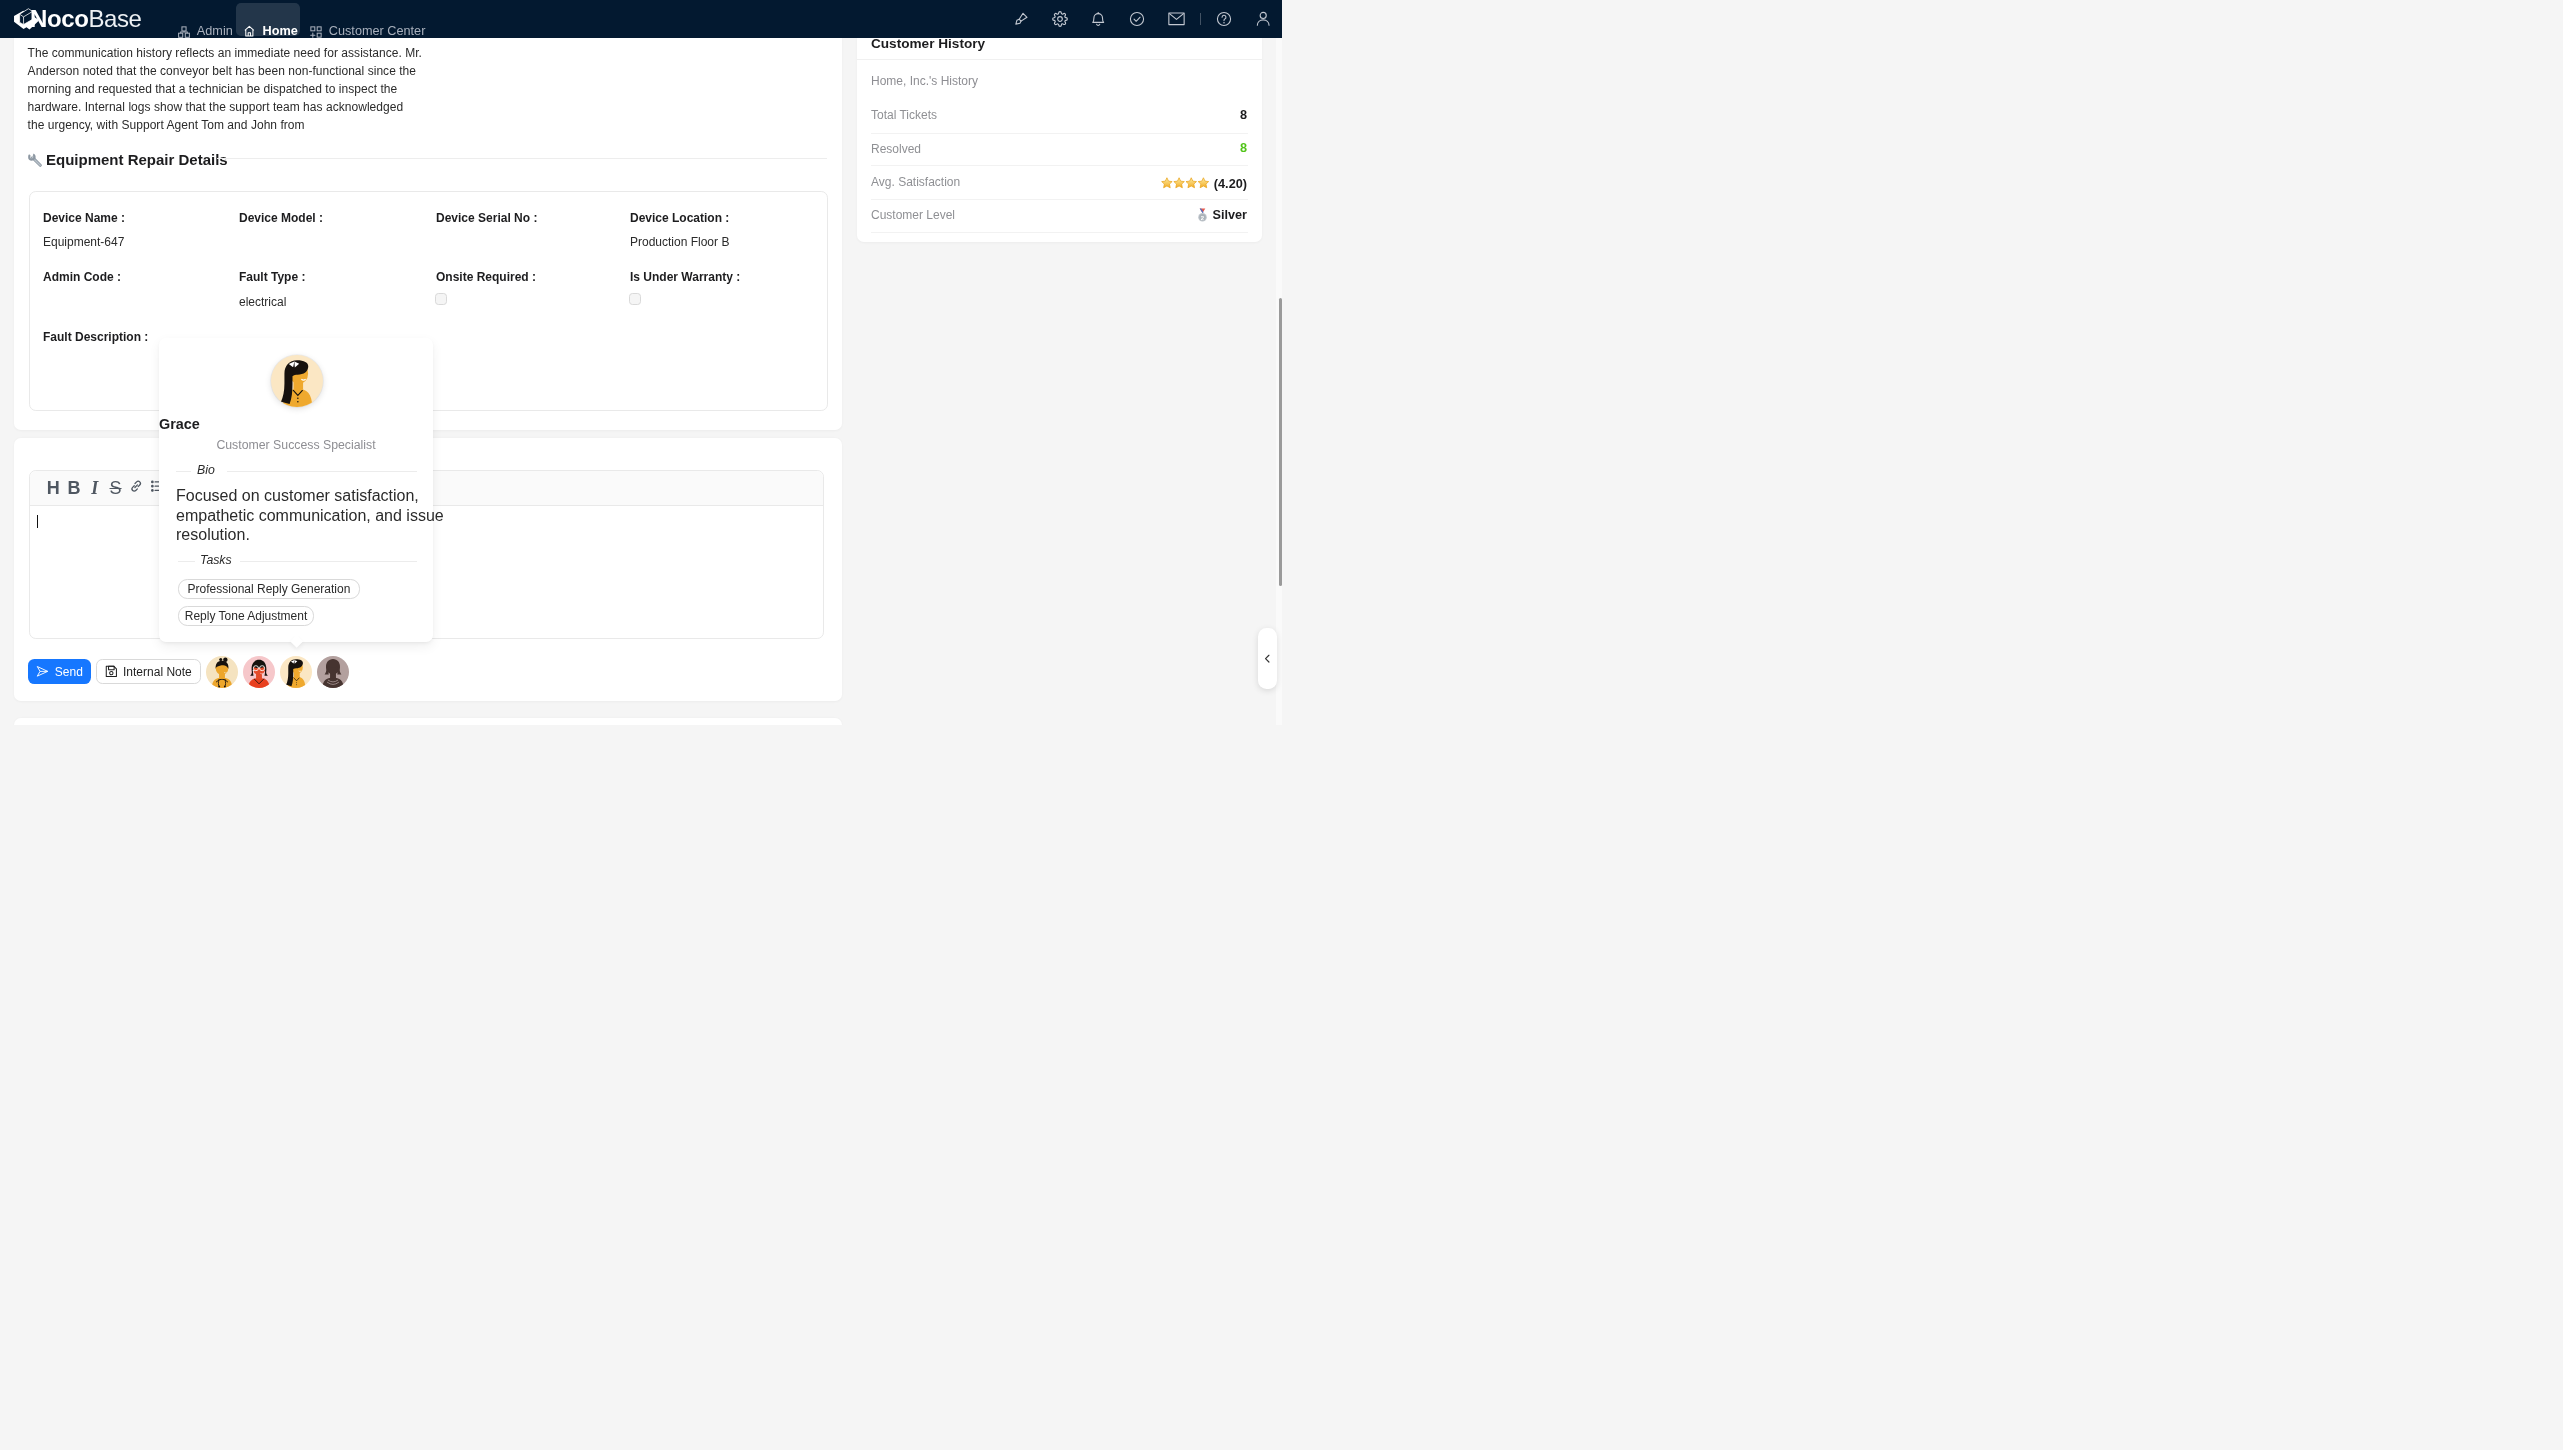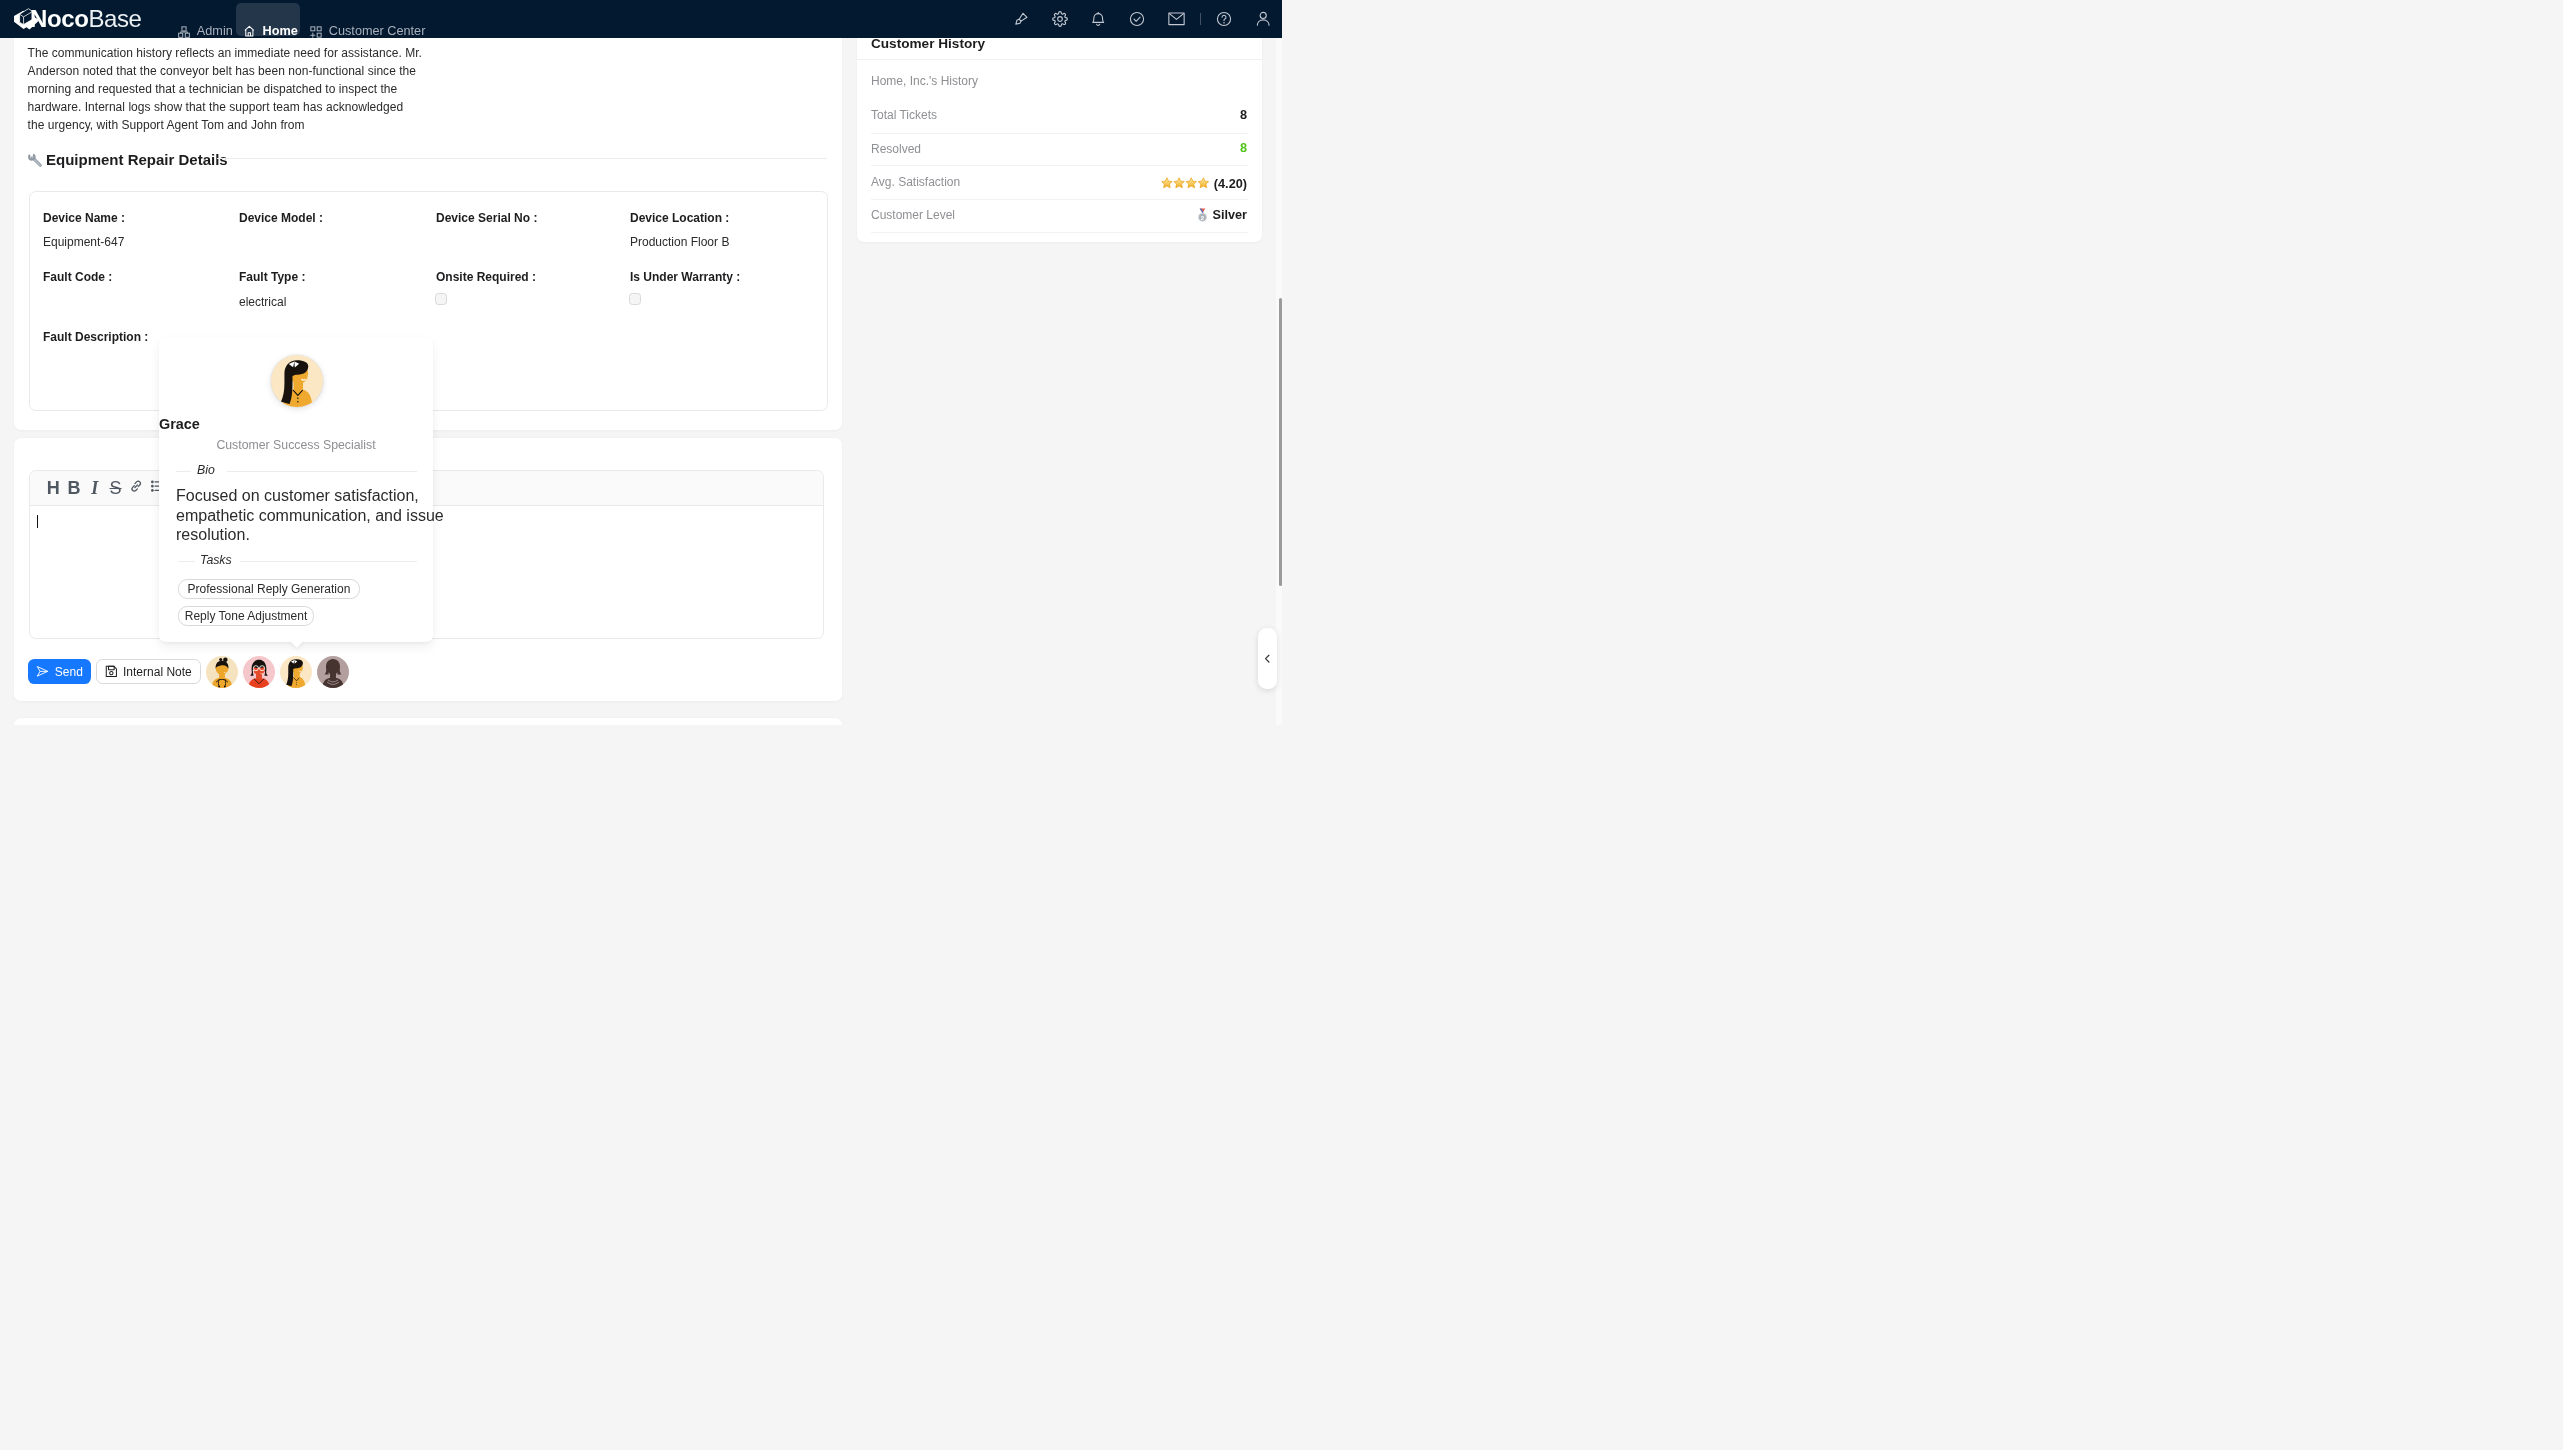--- a/index.html
+++ b/index.html
@@ -72,7 +72,7 @@
 <div class="flabel" style="left:630px; top:212px">Device Location :</div>
 <div class="fval" style="left:43px; top:236px">Equipment-647</div>
 <div class="fval" style="left:630px; top:236px">Production Floor B</div>
-<div class="flabel" style="left:43px; top:271px">Fault Code :</div>
+<div class="flabel" style="left:43px; top:271px">Admin Code :</div>
 <div class="flabel" style="left:239px; top:271px">Fault Type :</div>
 <div class="flabel" style="left:436px; top:271px">Onsite Required :</div>
 <div class="flabel" style="left:630px; top:271px">Is Under Warranty :</div>

